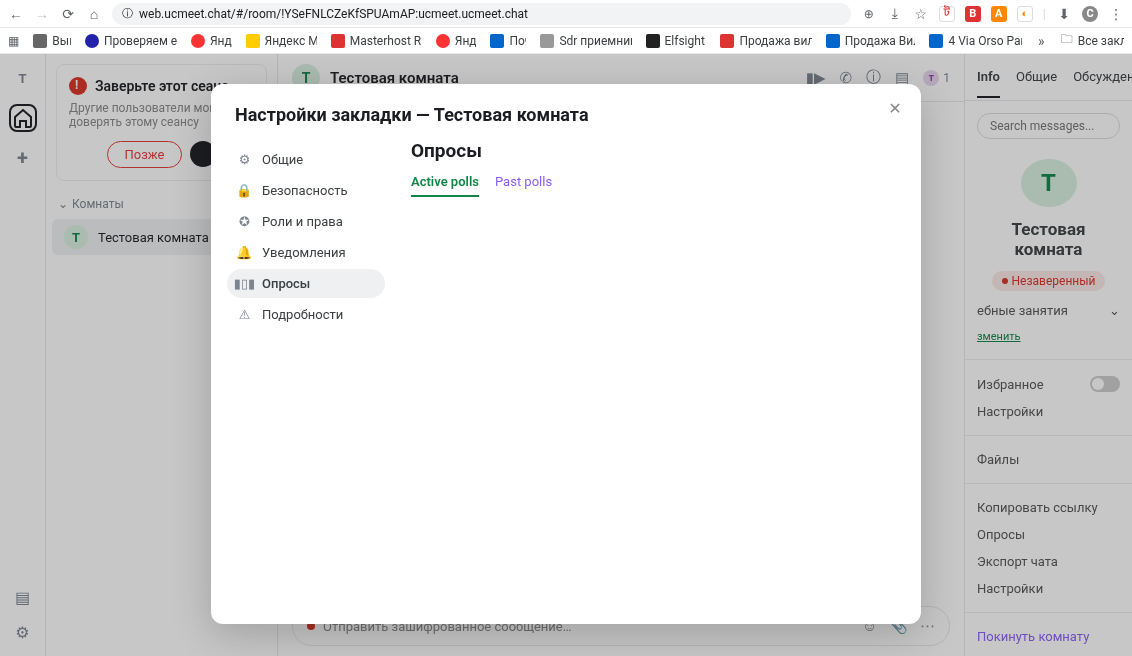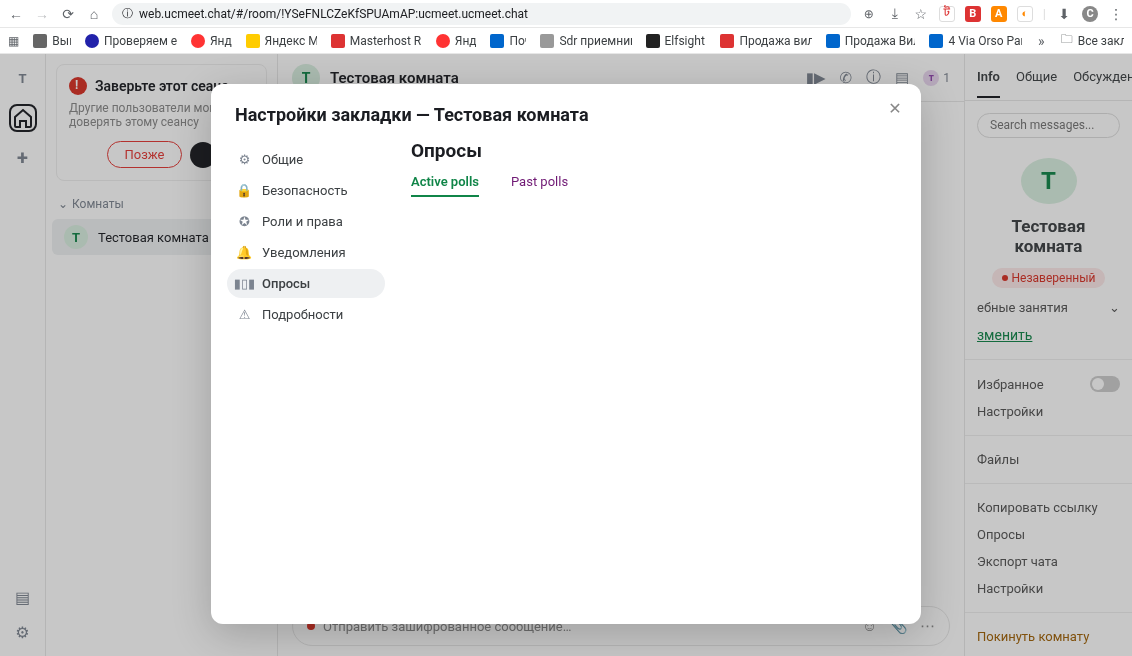--- a/index.html
+++ b/index.html
@@ -25,7 +25,7 @@
 .shield{width:18px;height:18px;background:#d93025;border-radius:50%;flex-shrink:0;position:relative}
 .shield:after{content:"!";color:#fff;font-size:12px;font-weight:bold;position:absolute;left:6px;top:1px}
 .banner-txt{font-size:12px;color:#888}
-.banner-actions{display:flex;gap:8px;margin-top:12px;justify-content:center;align-items:flex-end}
+.banner-actions{display:flex;gap:8px;margin-top:12px;justify-content:center;align-items:flex-start}
 .btn-later{border:1px solid #e53935;color:#e53935;background:#fff;border-radius:20px;padding:5px 16px;font-size:13px}
 .blackdot{width:26px;height:26px;border-radius:50%;background:#1b1d22}
 .section-h{padding:6px 12px;font-size:12px;color:#7c8490;display:flex;align-items:center;gap:4px}

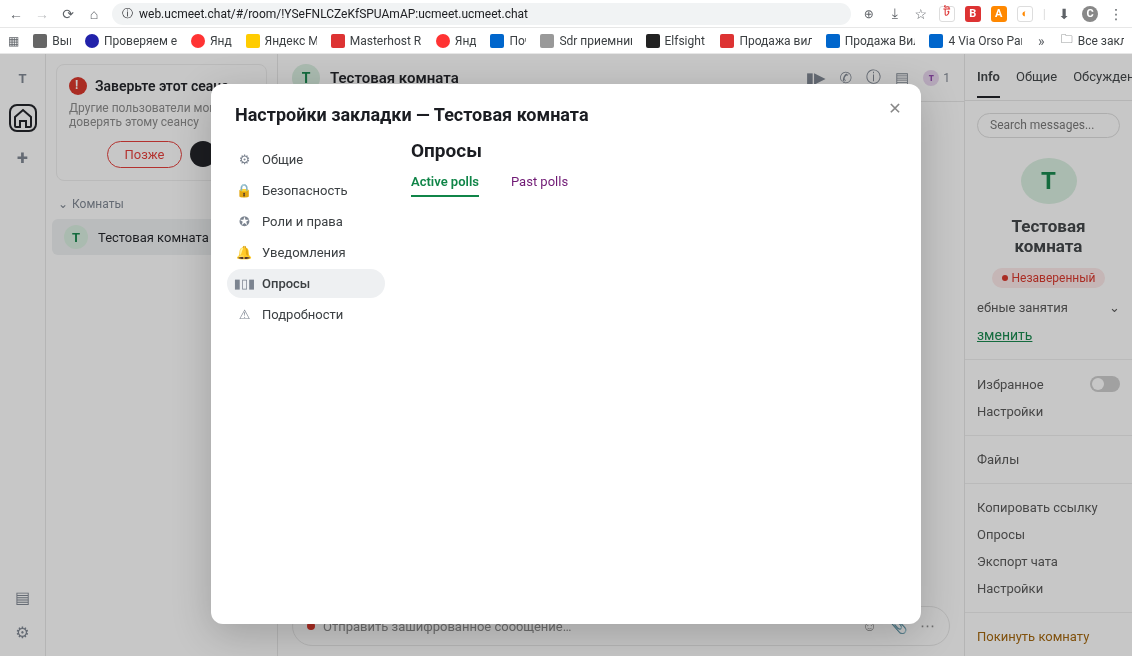--- a/index.html
+++ b/index.html
@@ -69,7 +69,7 @@
 .m-ico{width:15px;height:15px;display:flex;align-items:center;justify-content:center;color:#7c8490;font-size:13px}
 .m-content{flex:1;padding:0 20px}
 .m-title{font-weight:700;font-size:19px;margin-bottom:12px}
-.m-tabs{display:flex;gap:32px;font-size:13px;border-bottom:0;margin-bottom:14px}
+.m-tabs{display:flex;gap:16px;font-size:13px;border-bottom:0;margin-bottom:14px}
 .m-tab{padding-bottom:6px;color:#701a75}
 .m-tab.on{color:#108548;font-weight:600;border-bottom:2px solid #108548}
 .m-empty{text-align:center;color:#888;font-size:13px;margin-top:160px}

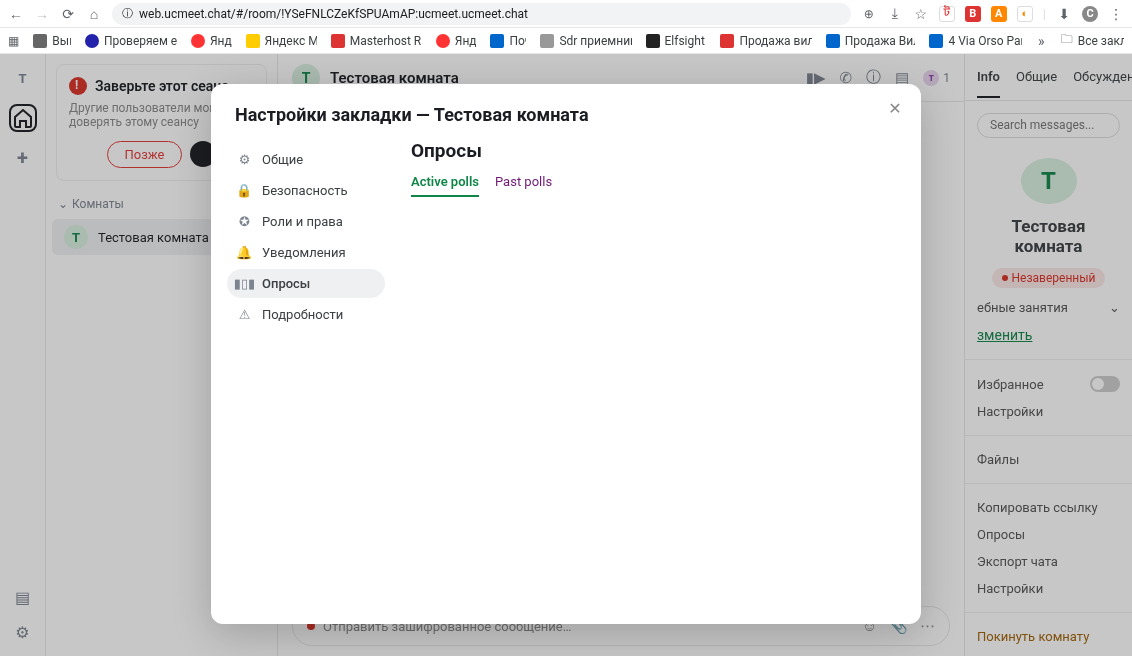--- a/index.html
+++ b/index.html
@@ -70,7 +70,7 @@
 .m-content{flex:1;padding:0 20px}
 .m-title{font-weight:700;font-size:19px;margin-bottom:12px}
 .m-tabs{display:flex;gap:16px;font-size:13px;border-bottom:0;margin-bottom:14px}
-.m-tab{padding-bottom:6px;color:#701a75}
+.m-tab{padding-bottom:6px;color:#8b5cf6}
 .m-tab.on{color:#108548;font-weight:600;border-bottom:2px solid #108548}
 .m-empty{text-align:center;color:#888;font-size:13px;margin-top:160px}
 svg{width:100%;height:100%}

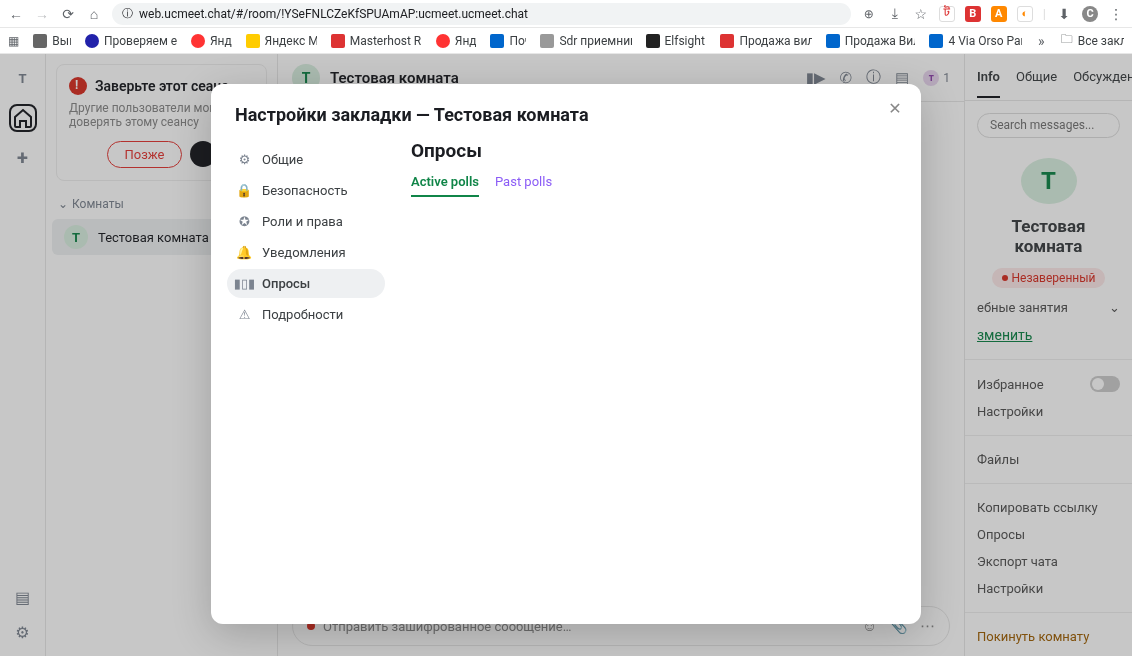--- a/index.html
+++ b/index.html
@@ -52,7 +52,7 @@
 .pill-warn{background:#fce8e8;color:#d93025;border-radius:12px;padding:3px 10px;font-size:12px;display:inline-flex;align-items:center;gap:4px;margin:0 auto}
 .pill-warn:before{content:"";width:6px;height:6px;border-radius:50%;background:#d93025}
 .info-row{display:flex;align-items:center;justify-content:space-between;font-size:13px;color:#555}
-.info-link{color:#108548;text-decoration:underline;font-size:14px}
+.info-link{color:#108548;text-decoration:underline;font-size:11px}
 .toggle{width:30px;height:16px;border-radius:10px;background:#ccc;position:relative}
 .toggle:after{content:"";width:12px;height:12px;border-radius:50%;background:#fff;position:absolute;top:2px;left:2px}
 .info-sep{border-top:1px solid #eee;margin:4px -12px}

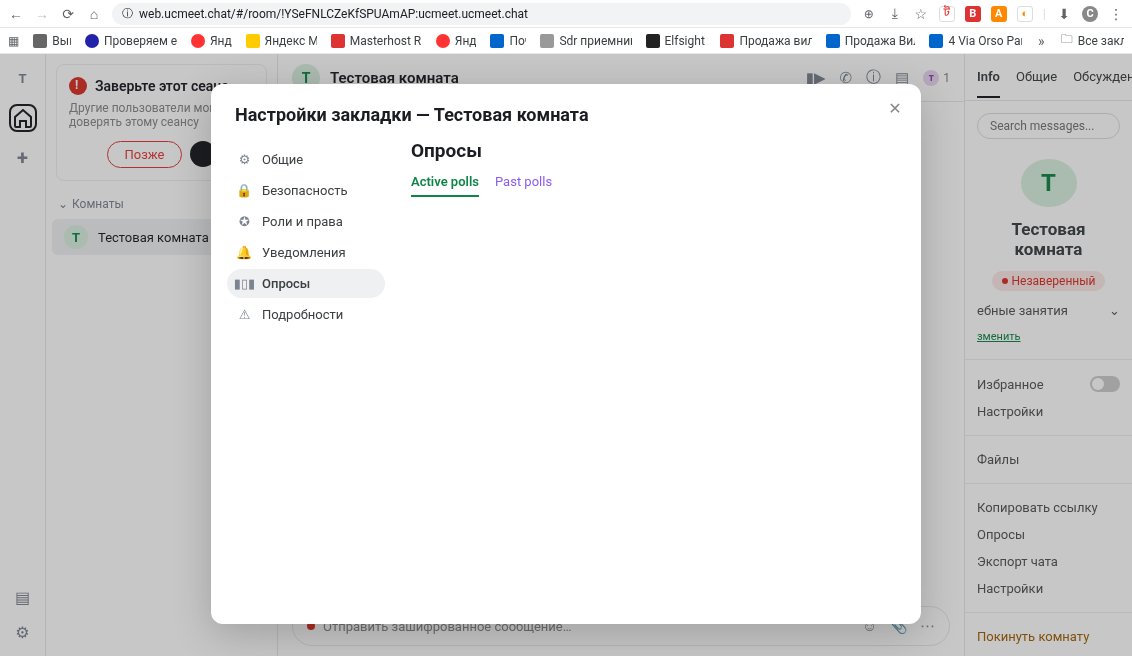--- a/index.html
+++ b/index.html
@@ -56,7 +56,7 @@
 .toggle{width:30px;height:16px;border-radius:10px;background:#ccc;position:relative}
 .toggle:after{content:"";width:12px;height:12px;border-radius:50%;background:#fff;position:absolute;top:2px;left:2px}
 .info-sep{border-top:1px solid #eee;margin:4px -12px}
-.leave{color:#a16207}
+.leave{color:#8b5cf6}
 
 .scrim{position:absolute;inset:54px 0 0 0;background:rgba(30,30,30,.25);display:flex;align-items:flex-start;justify-content:center}
 .modal{width:710px;background:#fff;border-radius:12px;margin-top:30px;box-shadow:0 10px 40px rgba(0,0,0,.2);display:flex;flex-direction:column;height:540px;position:relative}

